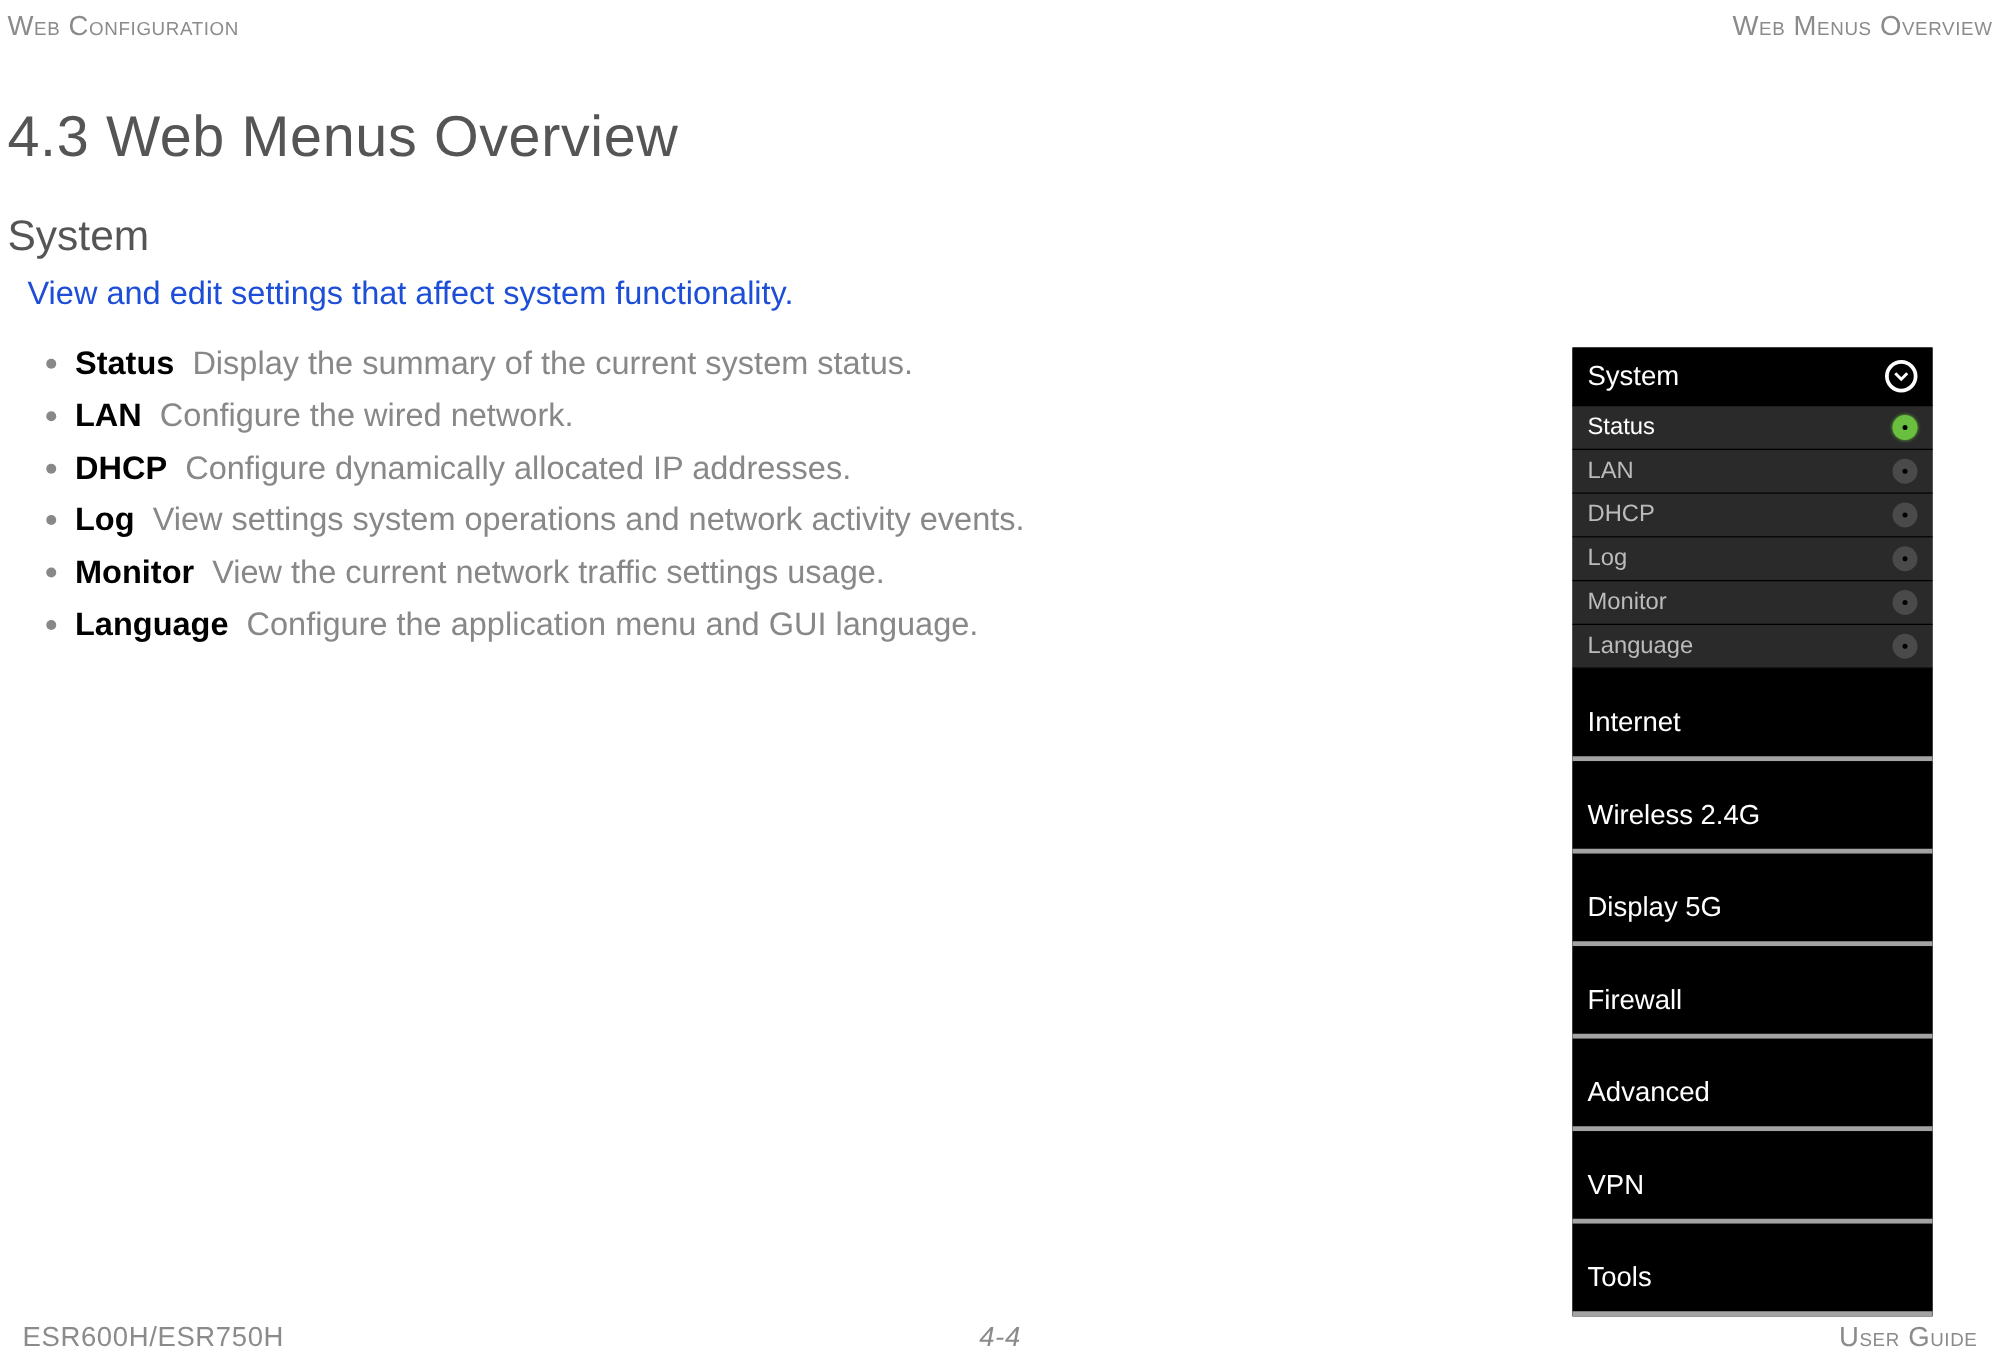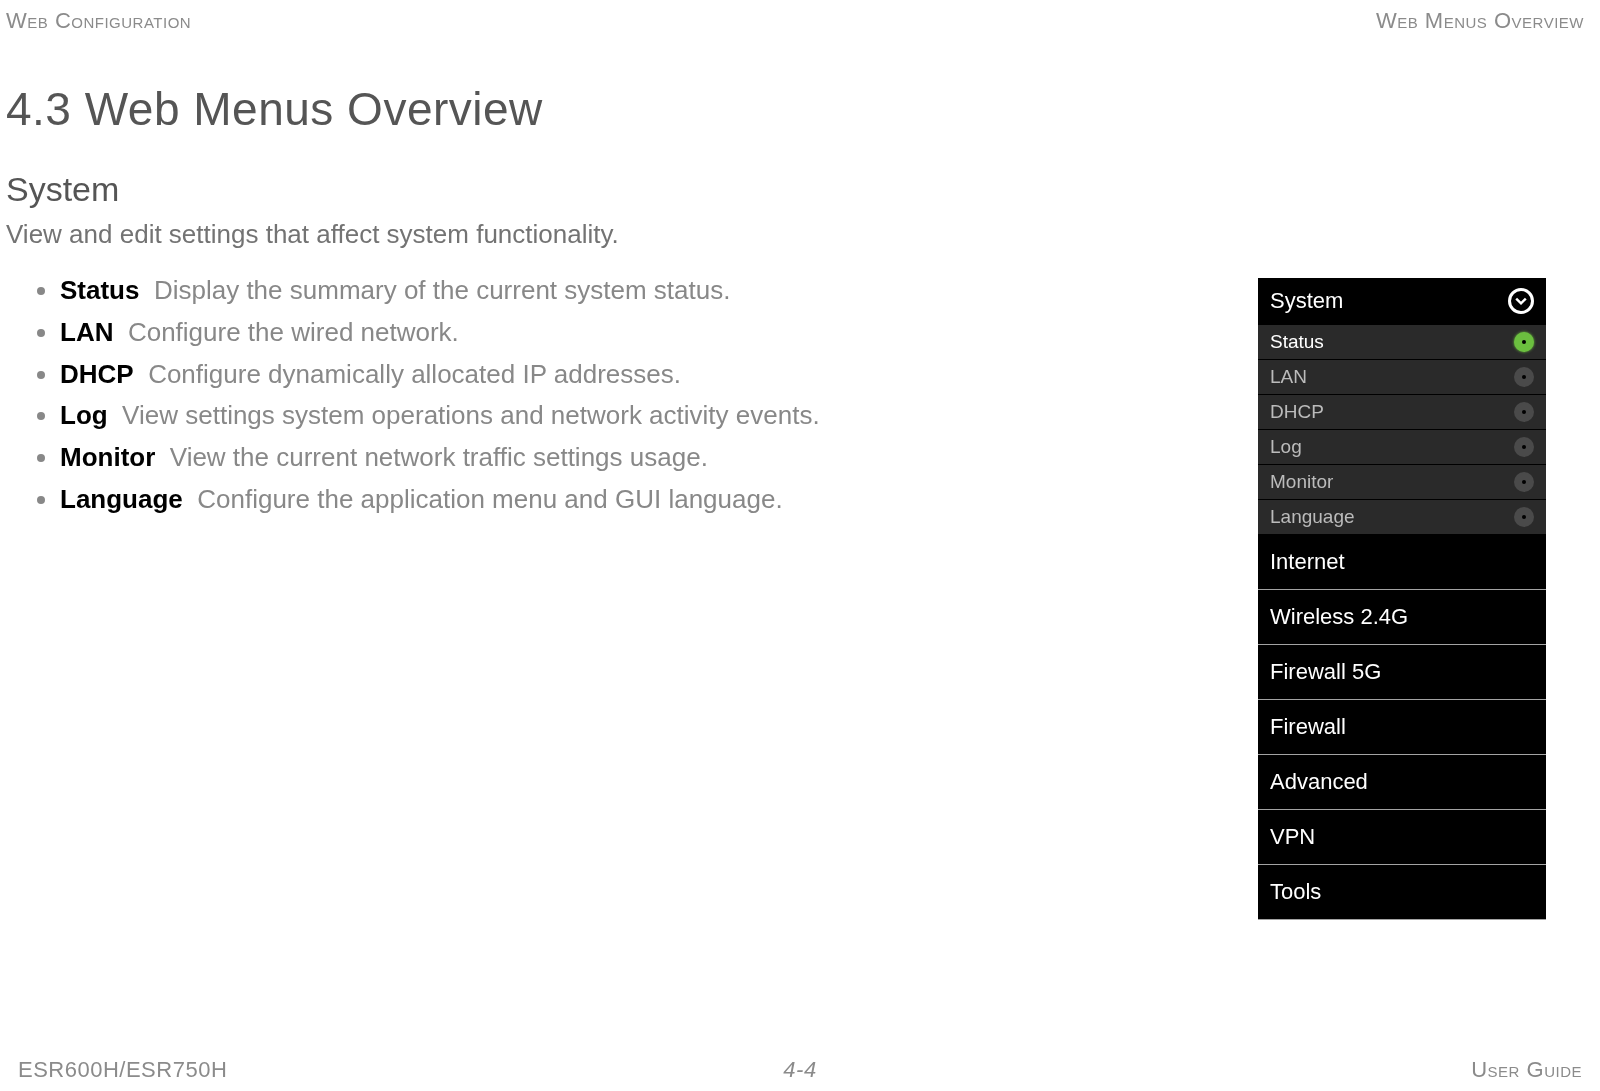--- a/index.html
+++ b/index.html
@@ -18,7 +18,7 @@
     .header {
       display: flex;
       justify-content: space-between;
-      padding: 8px 16px 0 6px;
+      padding: 8px 6px 0 6px;
       font-variant: small-caps;
       color: #8b8b8b;
       font-size: 22px;

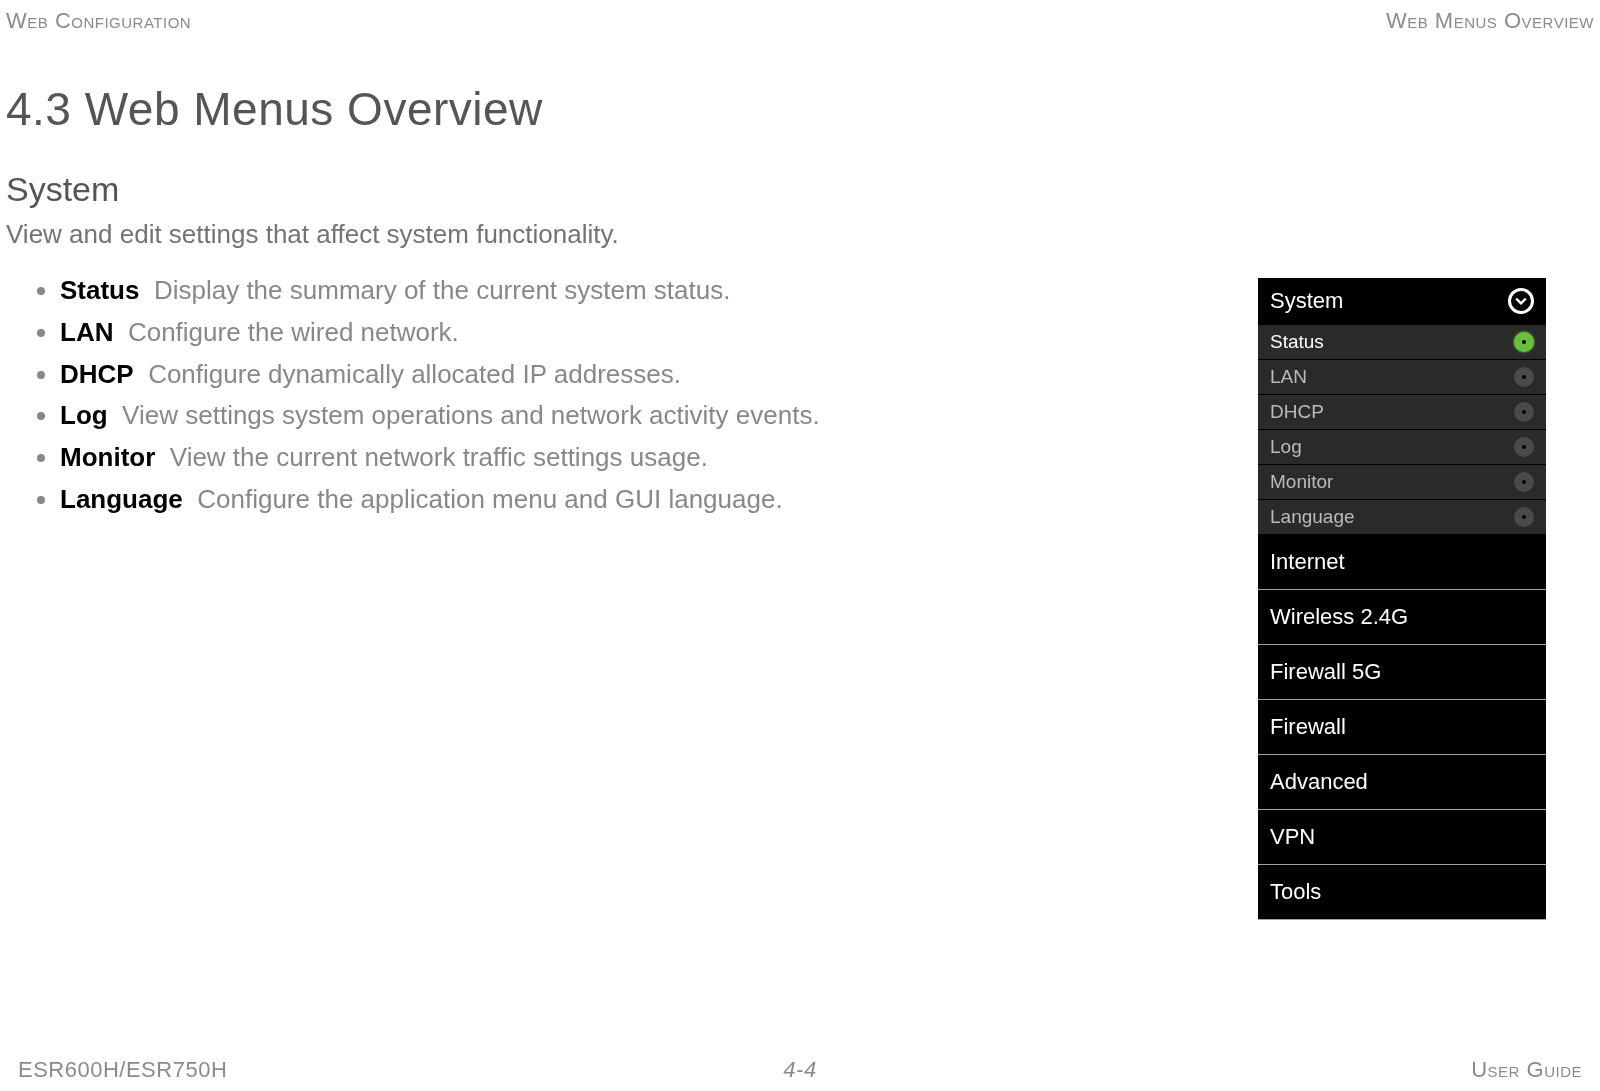--- a/index.html
+++ b/index.html
@@ -39,8 +39,8 @@
     }
     .subsection-desc {
       font-size: 26px;
-      color: #737373;
-      margin: 10px 0 0 6px;
+      color: #1d4ed8;
+      margin: 10px 0 0 22px;
     }
     .bullet-list {
       margin: 24px 0 0 60px;

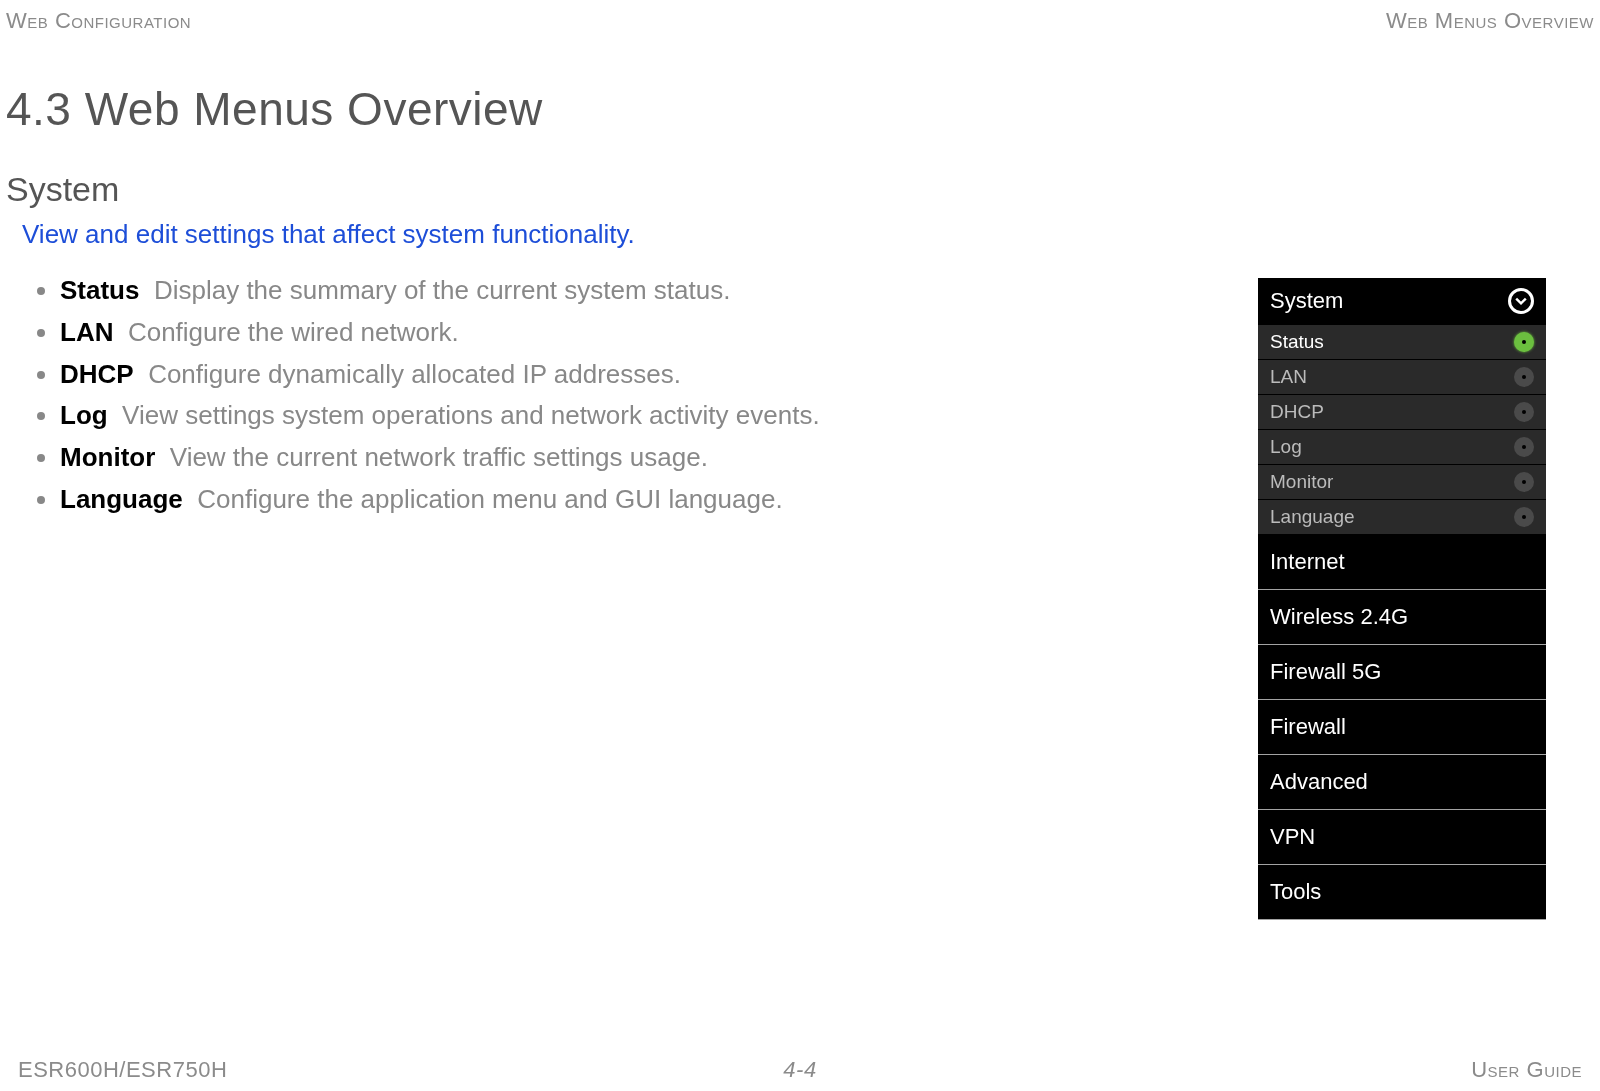--- a/index.html
+++ b/index.html
@@ -90,8 +90,8 @@
       background: #000;
       color: #fff;
       font-size: 22px;
-      padding: 14px 12px 14px 12px;
-      border-bottom: 1px solid #a3a3a3;
+      padding: 30px 12px 14px 12px;
+      border-bottom: 4px solid #a3a3a3;
     }
     .circle-icon {
       width: 20px;

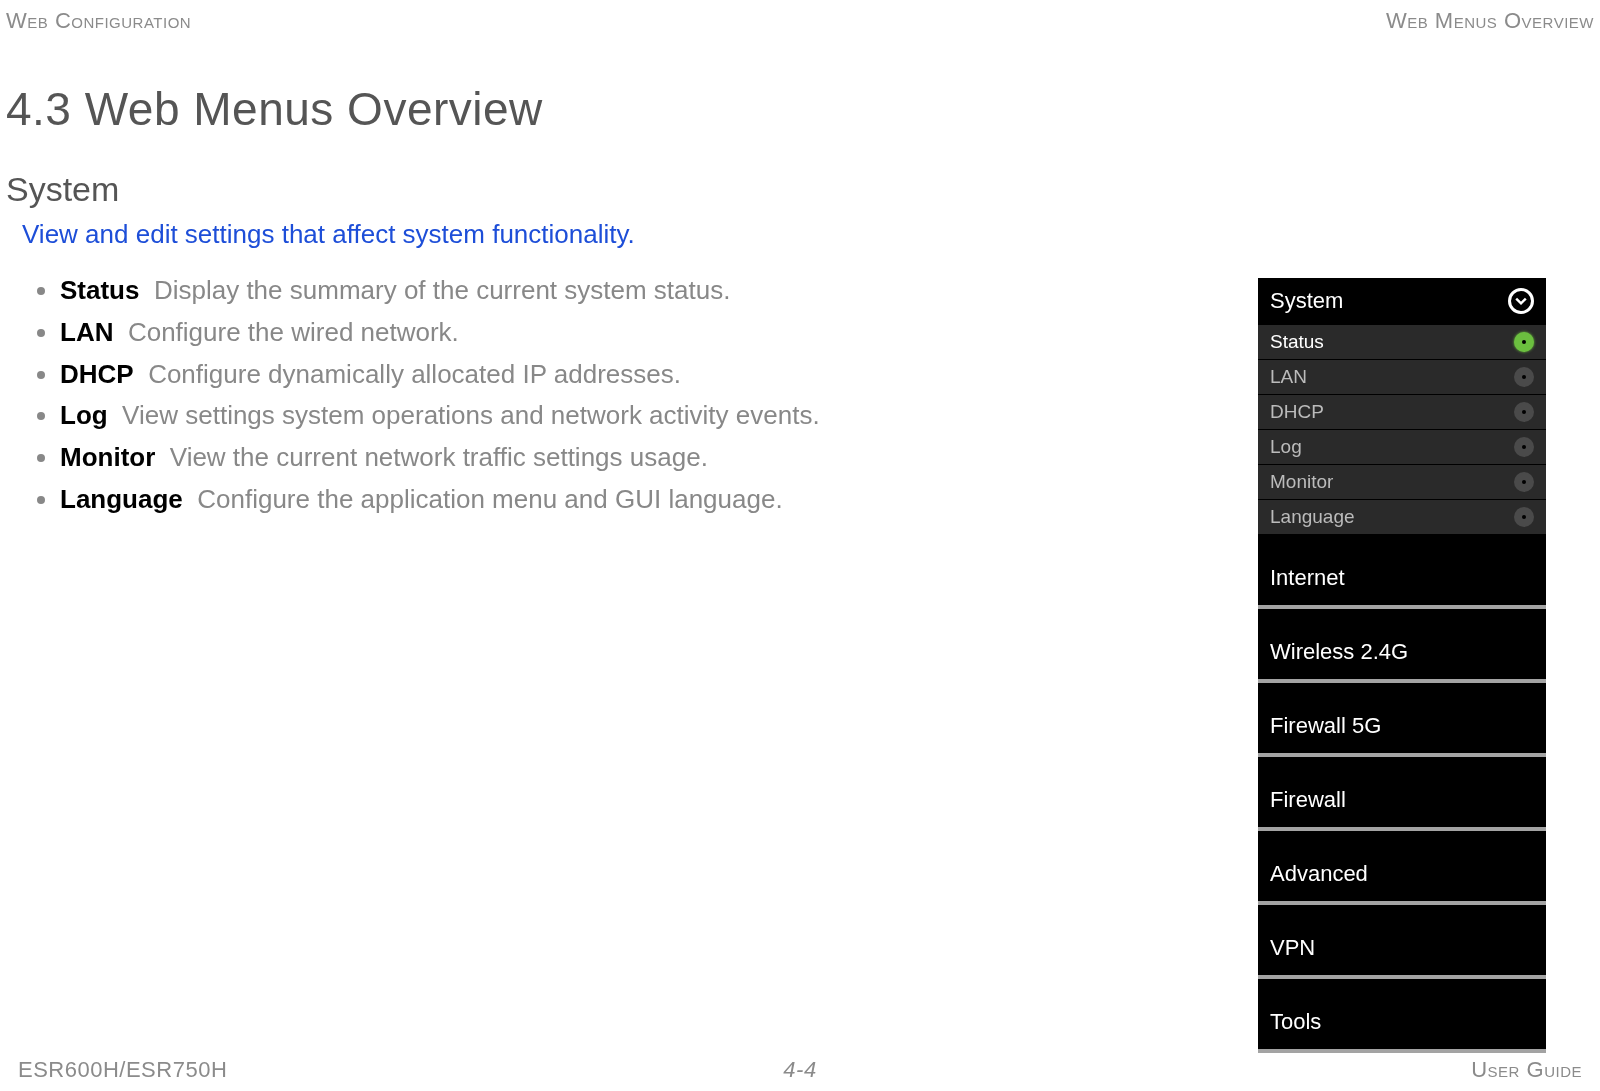--- a/index.html
+++ b/index.html
@@ -206,7 +206,7 @@
   </div>
   <div class="menu-section-item"><span>Internet</span></div>
   <div class="menu-section-item"><span>Wireless 2.4G</span></div>
-  <div class="menu-section-item"><span>Firewall 5G</span></div>
+  <div class="menu-section-item"><span>Display 5G</span></div>
   <div class="menu-section-item"><span>Firewall</span></div>
   <div class="menu-section-item"><span>Advanced</span></div>
   <div class="menu-section-item"><span>VPN</span></div>

